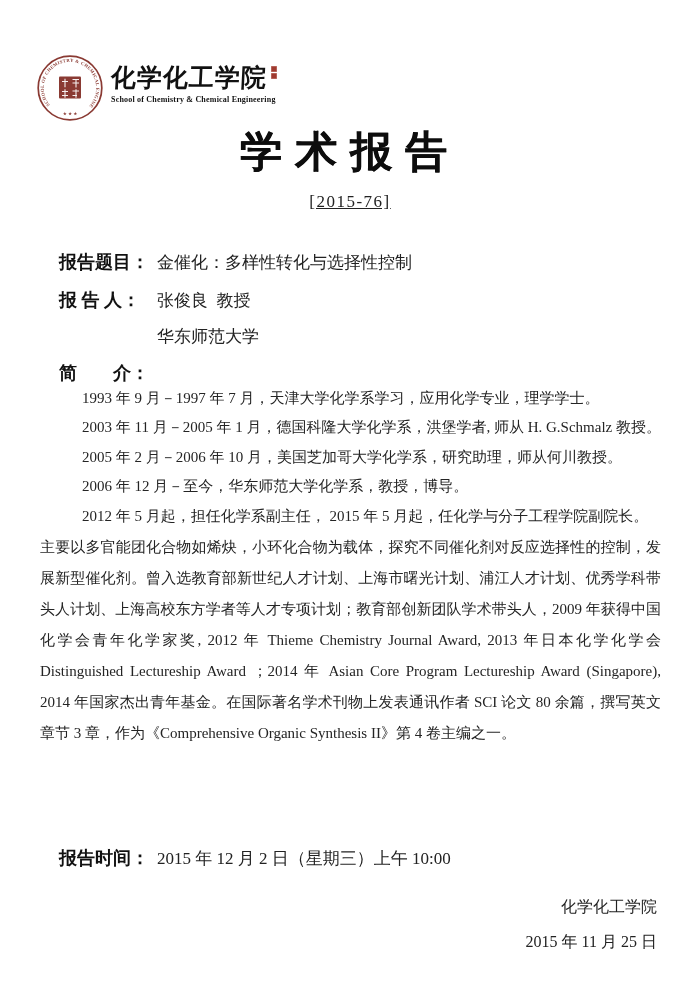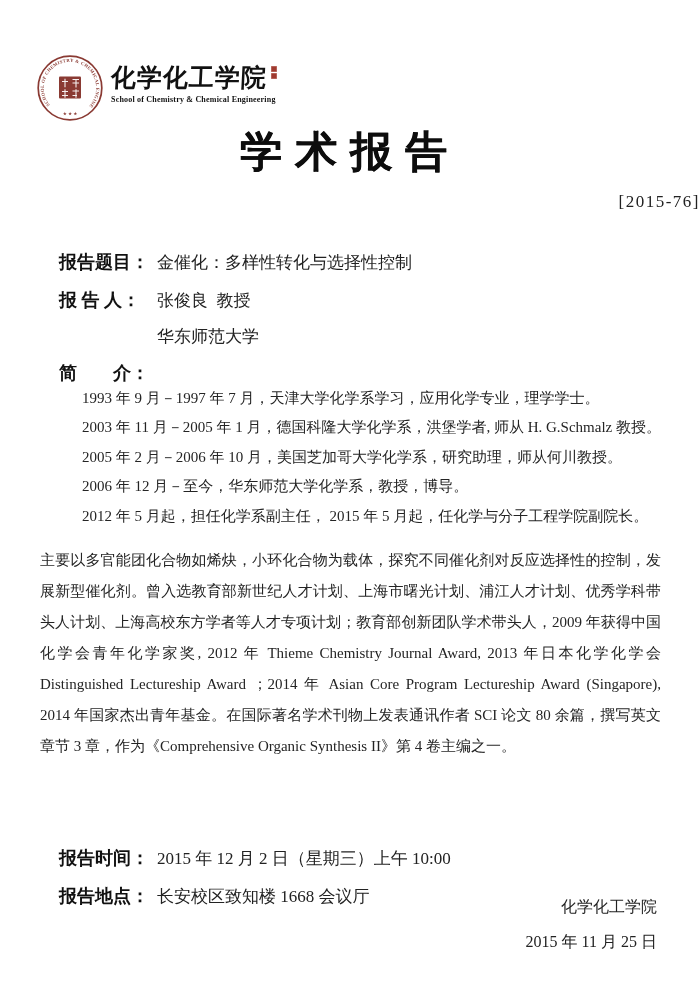--- a/index.html
+++ b/index.html
@@ -38,7 +38,7 @@
   }
   .issue-no {
     position: absolute; top: 192px; left: 0; width: 100%;
-    text-align: right; font-size: 17px; letter-spacing: 1.5px; color: #222;
+    text-align: center; font-size: 17px; letter-spacing: 1.5px; color: #222; text-decoration: underline;
   }
 
   

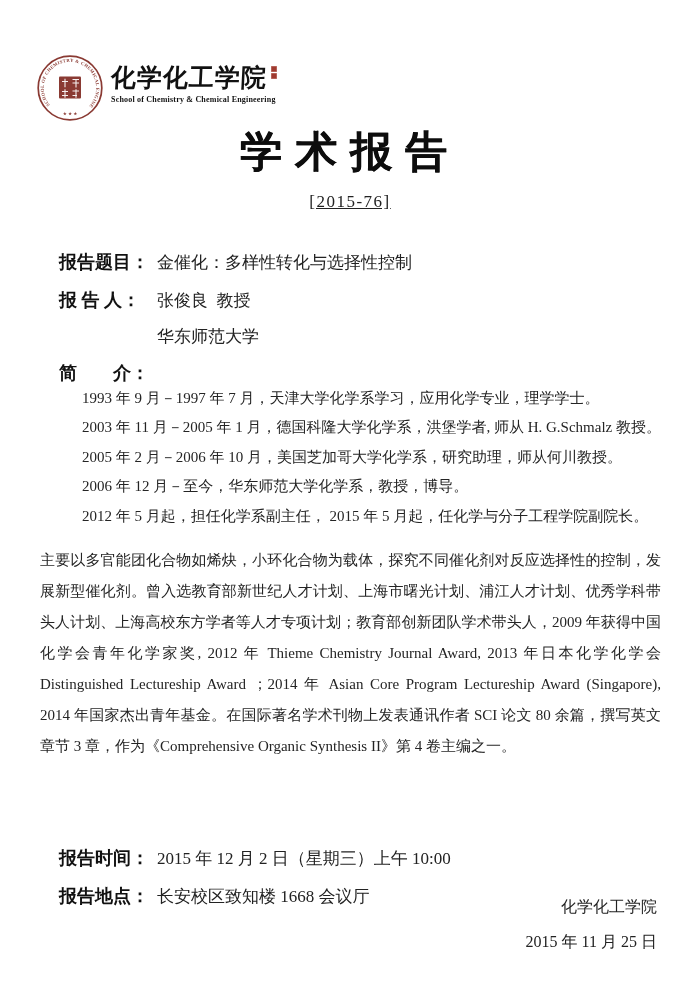--- a/index.html
+++ b/index.html
@@ -58,7 +58,7 @@
   }
   .bio p.summary {
     font-size: 15px; line-height: 31px; text-align: justify;
-    text-indent: 0; color: #242424; margin-top: 14px;
+    text-indent: 0; color: #242424; margin-top: 1px;
   }
 
   

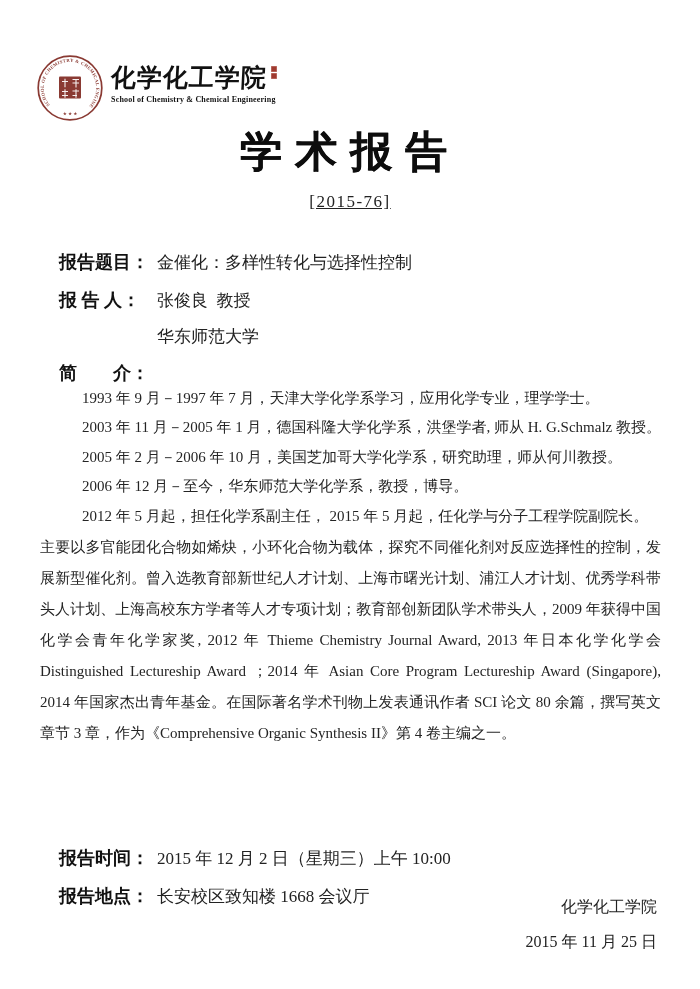--- a/index.html
+++ b/index.html
@@ -139,9 +139,6 @@
     <span class="field-label">报告时间：</span><span class="field-value">2015 年 12 月 2 日（星期三）上午 10:00</span>
   </div>
 
-  <div class="field-row row-venue">
-    <span class="field-label">报告地点：</span><span class="field-value">长安校区致知楼 1668 会议厅</span>
-  </div>
 
   <div class="footer">
     <div>化学化工学院</div>

